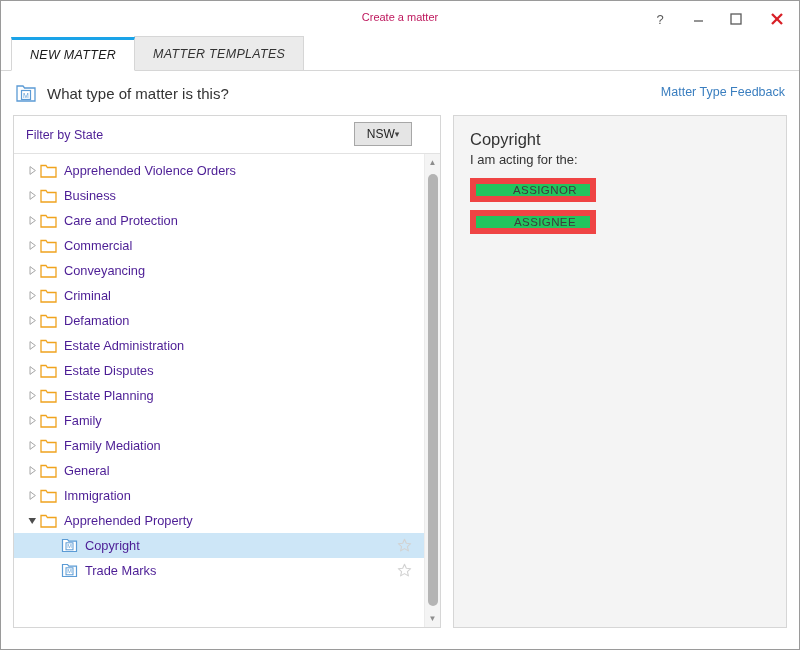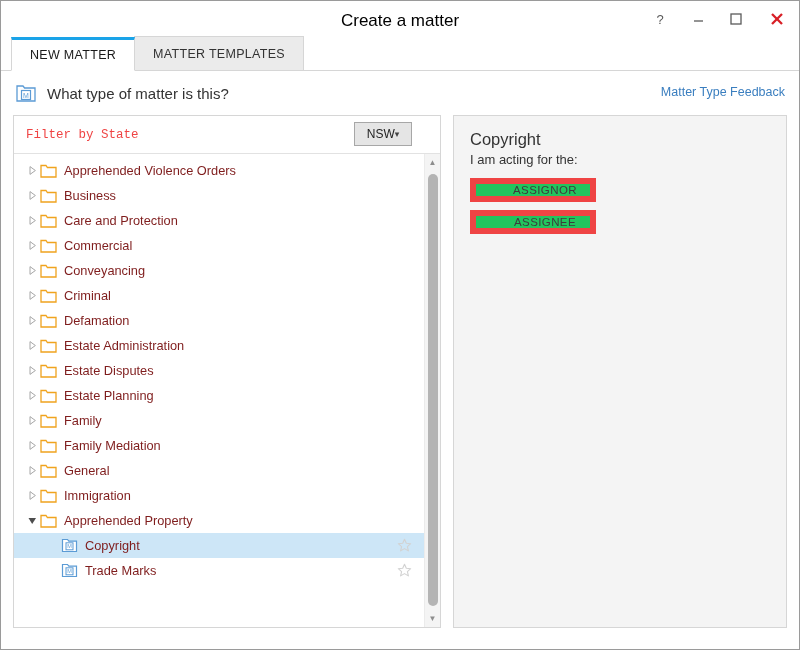--- a/index.html
+++ b/index.html
@@ -27,8 +27,8 @@
     position: absolute;
     left: 0; right: 0; top: 10px;
     text-align: center;
-    font-size: 17px;
-    color: #000000;
+    font-size: 11px;
+    color: #be185d;
   }
   #win-controls {
     position: absolute;

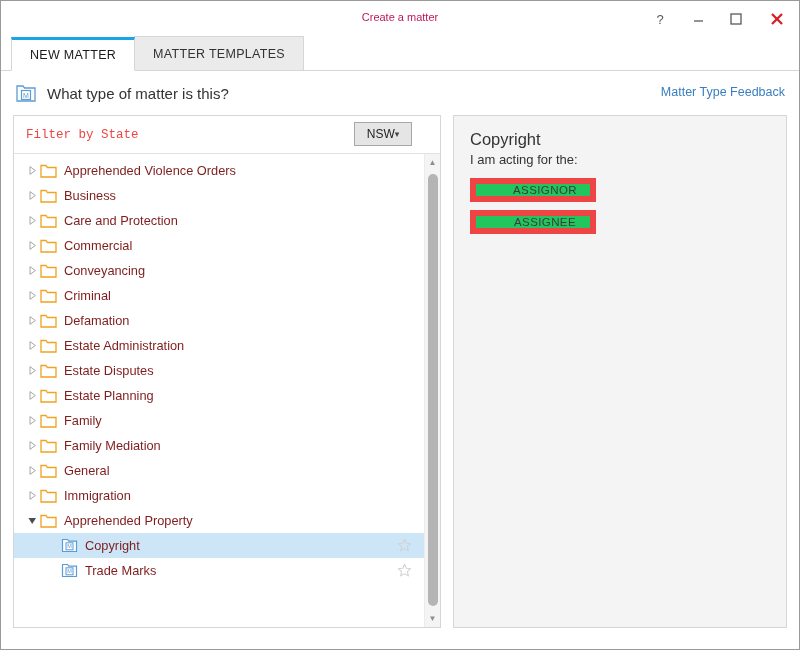--- a/index.html
+++ b/index.html
@@ -56,6 +56,7 @@
     align-items: flex-end;
     padding-left: 10px;
     border-bottom: 1px solid #d6d6d6;
+    font-style: italic;
   }
   .tab {
     position: relative;

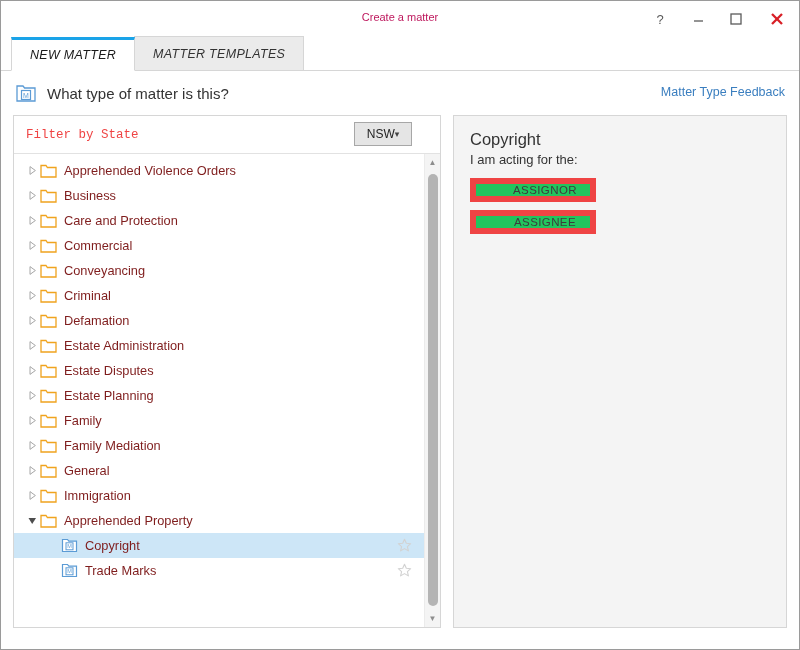--- a/index.html
+++ b/index.html
@@ -120,7 +120,7 @@
     border-bottom: 1px solid #e2e2e2;
     background: #ffffff;
   }
-  #filter-label { font-size: 12.5px; color: #ef4444; font-family: Liberation Mono, monospace; }
+  #filter-label { font-size: 12.5px; color: #4c1d95; }
   #state-select {
     position: absolute; right: 28px; top: 6px;
     width: 58px; height: 24px;

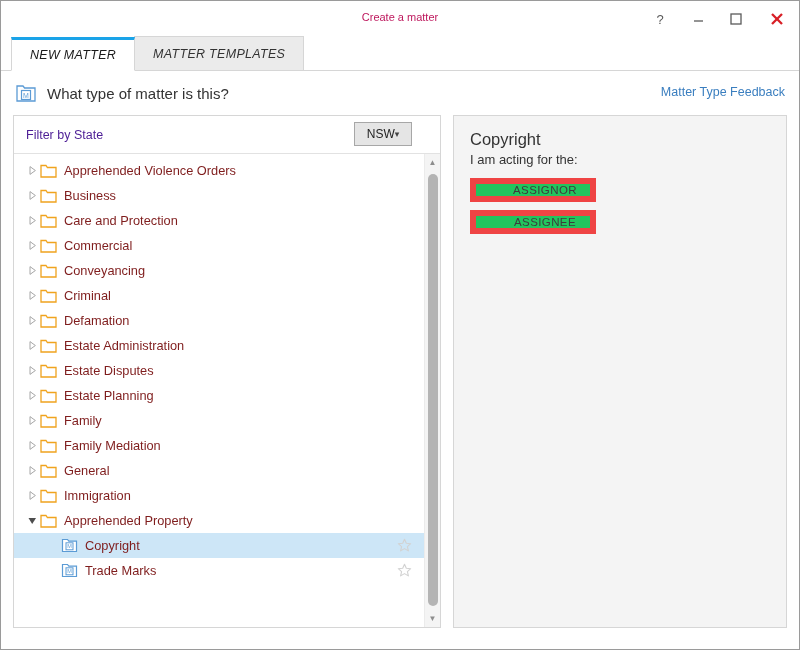--- a/index.html
+++ b/index.html
@@ -159,7 +159,7 @@
   }
   .twisty.expanded { color: #4d4d4d; }
   .row-icon { width: 17px; height: 15px; margin-right: 7px; flex: none; }
-  .row-label { font-size: 12.8px; color: #7f1d1d; white-space: nowrap; }
+  .row-label { font-size: 12.8px; color: #4c1d95; white-space: nowrap; }
   .tree-row.child { padding-left: 47px; }
   .star {
     position: absolute;

